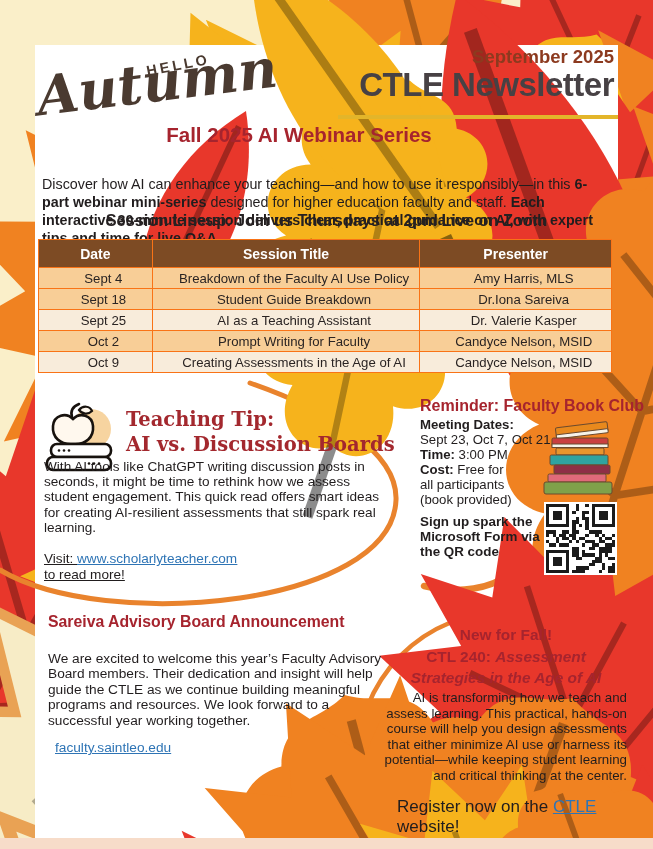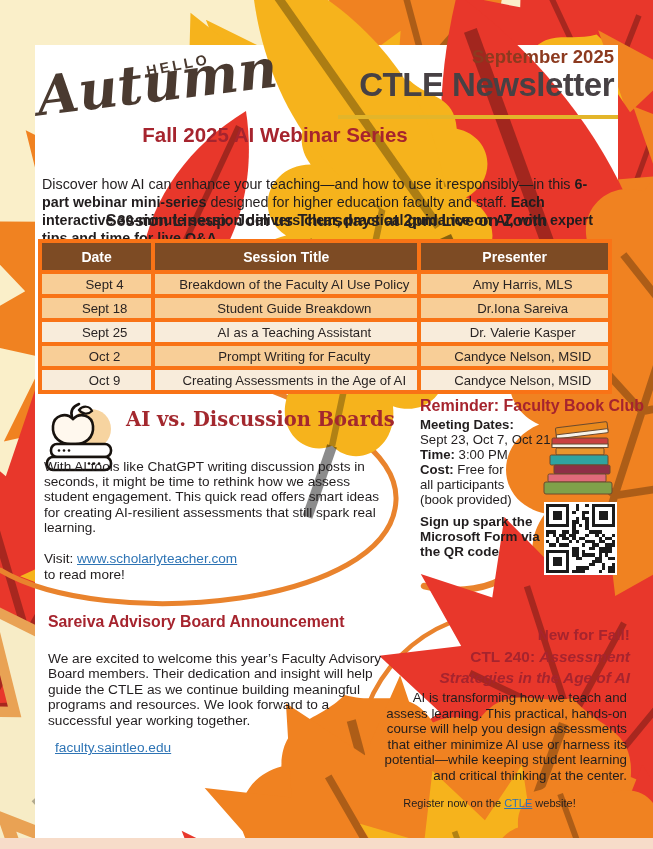--- a/index.html
+++ b/index.html
@@ -28,7 +28,7 @@
                font-size:54px;color:#4A3A30;transform:rotate(-7deg);}
   .logo-hello{left:146px;top:57px;font-size:14.5px;font-weight:bold;letter-spacing:3px;color:#4A3A30;transform:rotate(-11deg);}
   
-  .webinar-title{left:35px;top:123px;width:480px;text-align:center;font-size:20.5px;font-weight:bold;color:var(--maroon);}
+  .webinar-title{left:35px;top:123px;width:480px;text-align:center;font-size:20.5px;font-weight:bold;color:var(--maroon);padding-left:24px;}
   .intro{left:42px;top:150px;width:572px;font-size:14.3px;line-height:18px;margin-top:25px;}
   .lineup{left:35px;top:211px;width:583px;text-align:center;font-size:16.3px;font-weight:bold;color:#262122;}
   table.sched{position:absolute;left:38px;top:239px;width:574px;border-collapse:collapse;z-index:5;}

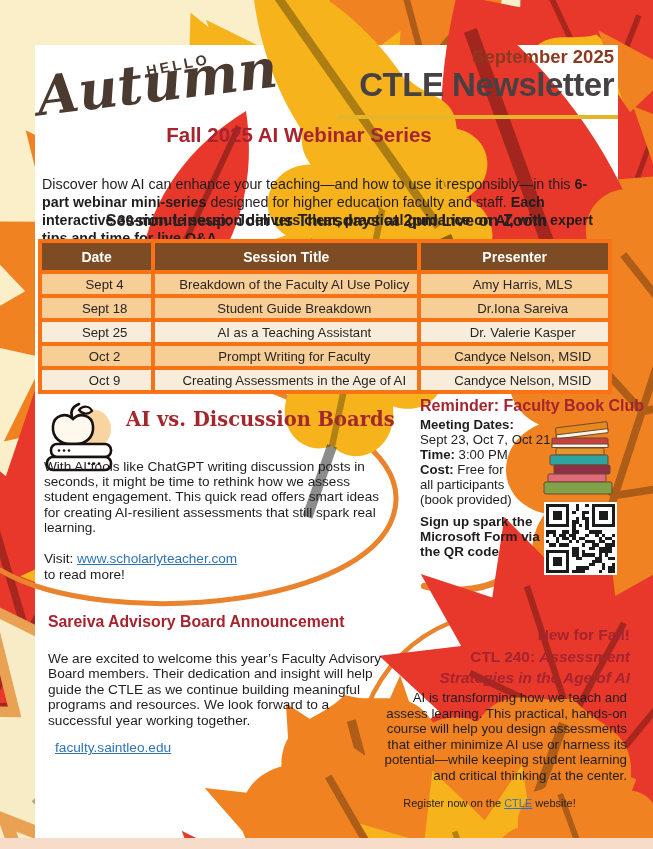--- a/index.html
+++ b/index.html
@@ -32,7 +32,7 @@
   .intro{left:42px;top:150px;width:572px;font-size:14.3px;line-height:18px;margin-top:25px;}
   .lineup{left:35px;top:211px;width:583px;text-align:center;font-size:16.3px;font-weight:bold;color:#262122;}
   table.sched{position:absolute;left:38px;top:239px;width:574px;border-collapse:collapse;z-index:5;}
-  table.sched th,table.sched td{border:4px solid #f97316;text-align:center;padding:0;}
+  table.sched th,table.sched td{border:1px solid #f97316;text-align:center;padding:0;}
   table.sched th{background:var(--table_header_bg);color:#fff;font-size:14px;height:27px;}
   table.sched td{font-size:13.2px;height:20px;color:#2A2423;padding-left:16px;}
   table.sched tr.odd td{background:var(--table_row_peach);}

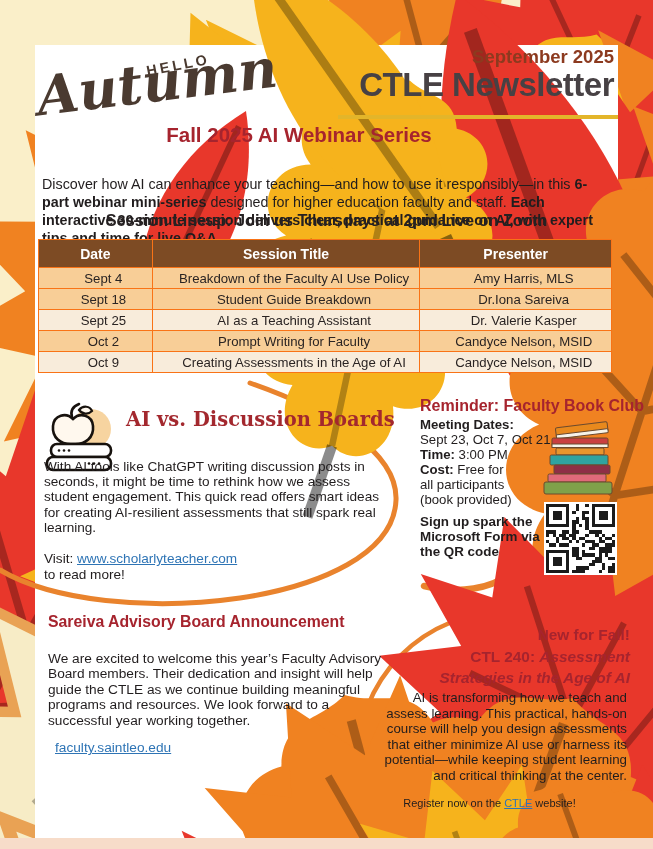--- a/index.html
+++ b/index.html
@@ -217,6 +217,7 @@
     </g>
   </svg>
   <div class="abs z5 tip-title">
+    <div>Teaching Tip:</div>
     <div>AI vs. Discussion Boards</div>
   </div>
   <div class="abs z5 tip-body">With AI tools like ChatGPT writing discussion posts in seconds, it might be time to rethink how we assess student engagement. This quick read offers smart ideas for creating AI-resilient assessments that still spark real learning.</div>

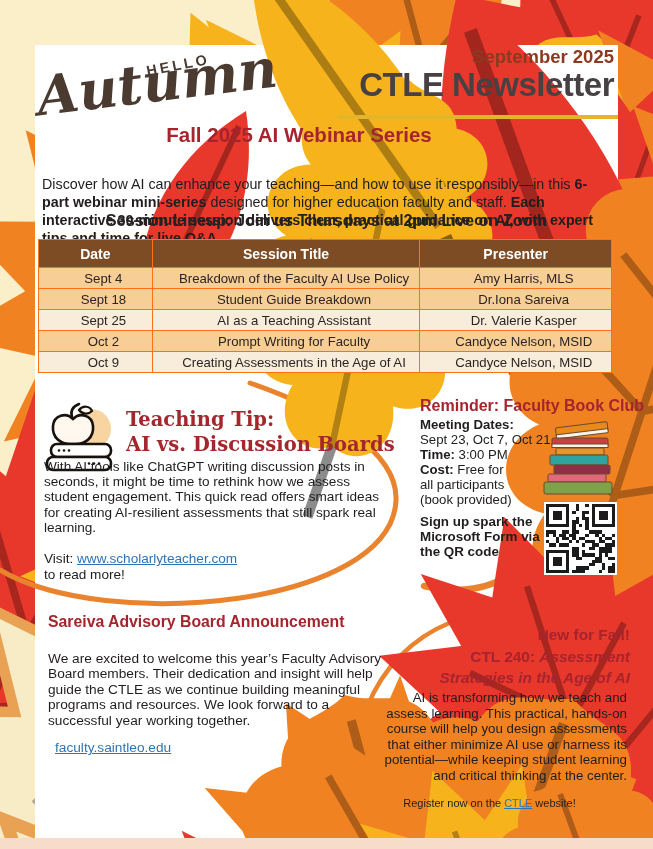--- a/index.html
+++ b/index.html
@@ -41,7 +41,7 @@
   .tip-title{left:126px;top:408px;font-family:"DejaVu Serif",serif;font-size:19.5px;font-weight:bold;
              color:#A3282E;line-height:1.26;}
   .tip-body{left:44px;top:459px;width:340px;font-size:13.6px;line-height:15.2px;}
-  .tip-visit{left:44px;top:551px;font-size:13.6px;line-height:15.6px;}
+  .tip-visit{left:44px;top:551px;font-size:13.6px;line-height:15.6px;text-decoration:underline;}
   
   .bc-title{left:420px;top:397px;width:200px;font-size:16px;font-weight:bold;color:var(--maroon);white-space:nowrap;}
   .bc-details{left:420px;top:417px;font-size:13.2px;line-height:15.1px;white-space:nowrap;}

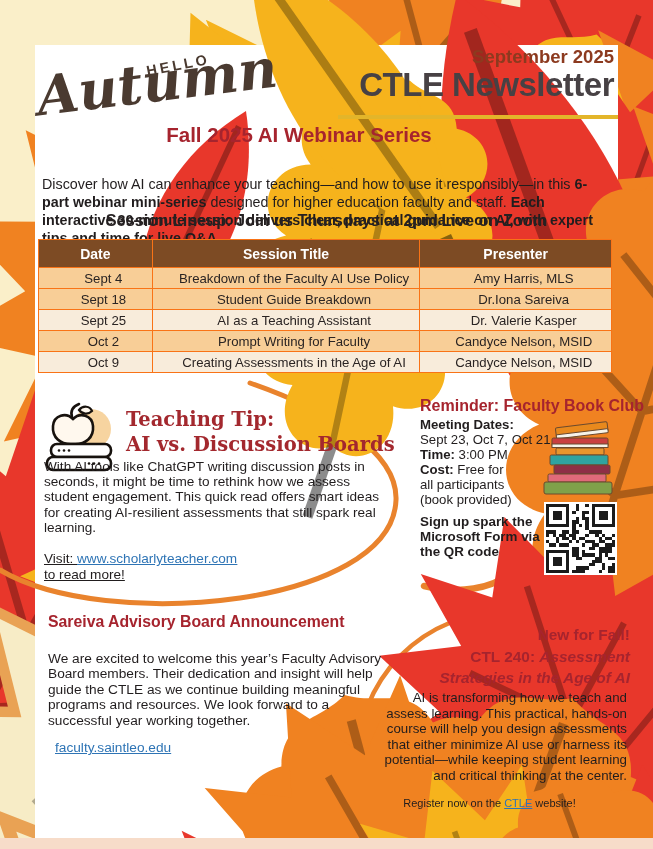--- a/index.html
+++ b/index.html
@@ -55,7 +55,7 @@
   .adv-body{left:48px;top:651px;width:344px;font-size:13.7px;line-height:15.4px;}
   .adv-link{left:48px;top:740px;font-size:13.7px;margin-left:7px;}
   
-  .nc-heading{left:382px;top:624px;width:248px;text-align:right;font-size:15.4px;line-height:21.5px;color:var(--maroon);}
+  .nc-heading{left:382px;top:624px;width:248px;text-align:center;font-size:15.4px;line-height:21.5px;color:var(--maroon);}
   .nc-body{left:375px;top:690px;width:252px;text-align:right;font-size:13.3px;line-height:15.5px;}
   .nc-register{left:367px;top:797px;width:245px;text-align:center;font-size:11px;}
 </style>

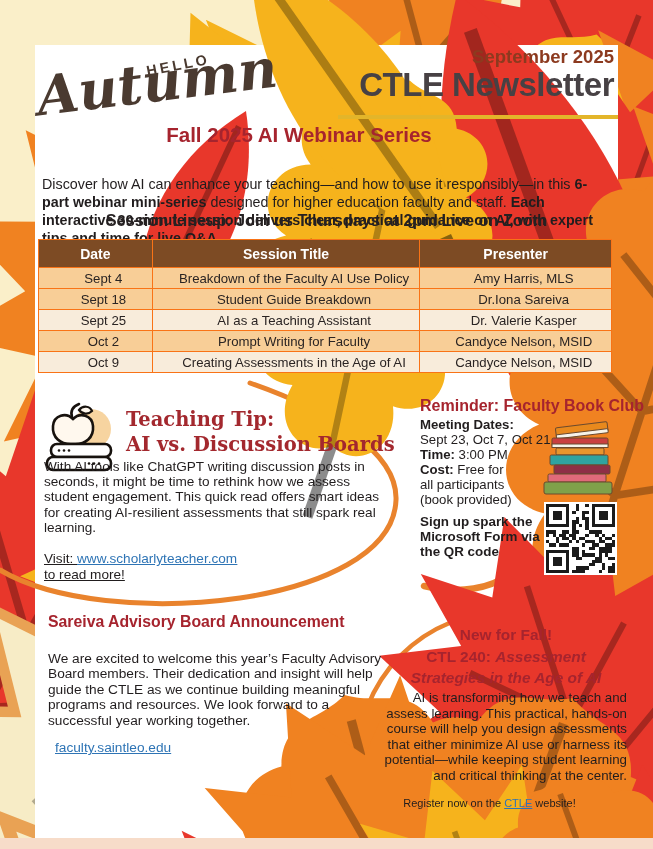--- a/index.html
+++ b/index.html
@@ -57,7 +57,7 @@
   
   .nc-heading{left:382px;top:624px;width:248px;text-align:center;font-size:15.4px;line-height:21.5px;color:var(--maroon);}
   .nc-body{left:375px;top:690px;width:252px;text-align:right;font-size:13.3px;line-height:15.5px;}
-  .nc-register{left:367px;top:797px;width:245px;text-align:center;font-size:11px;}
+  .nc-register{left:397px;top:797px;width:245px;text-align:left;font-size:17px;}
 </style>
 </head>
 <body>

